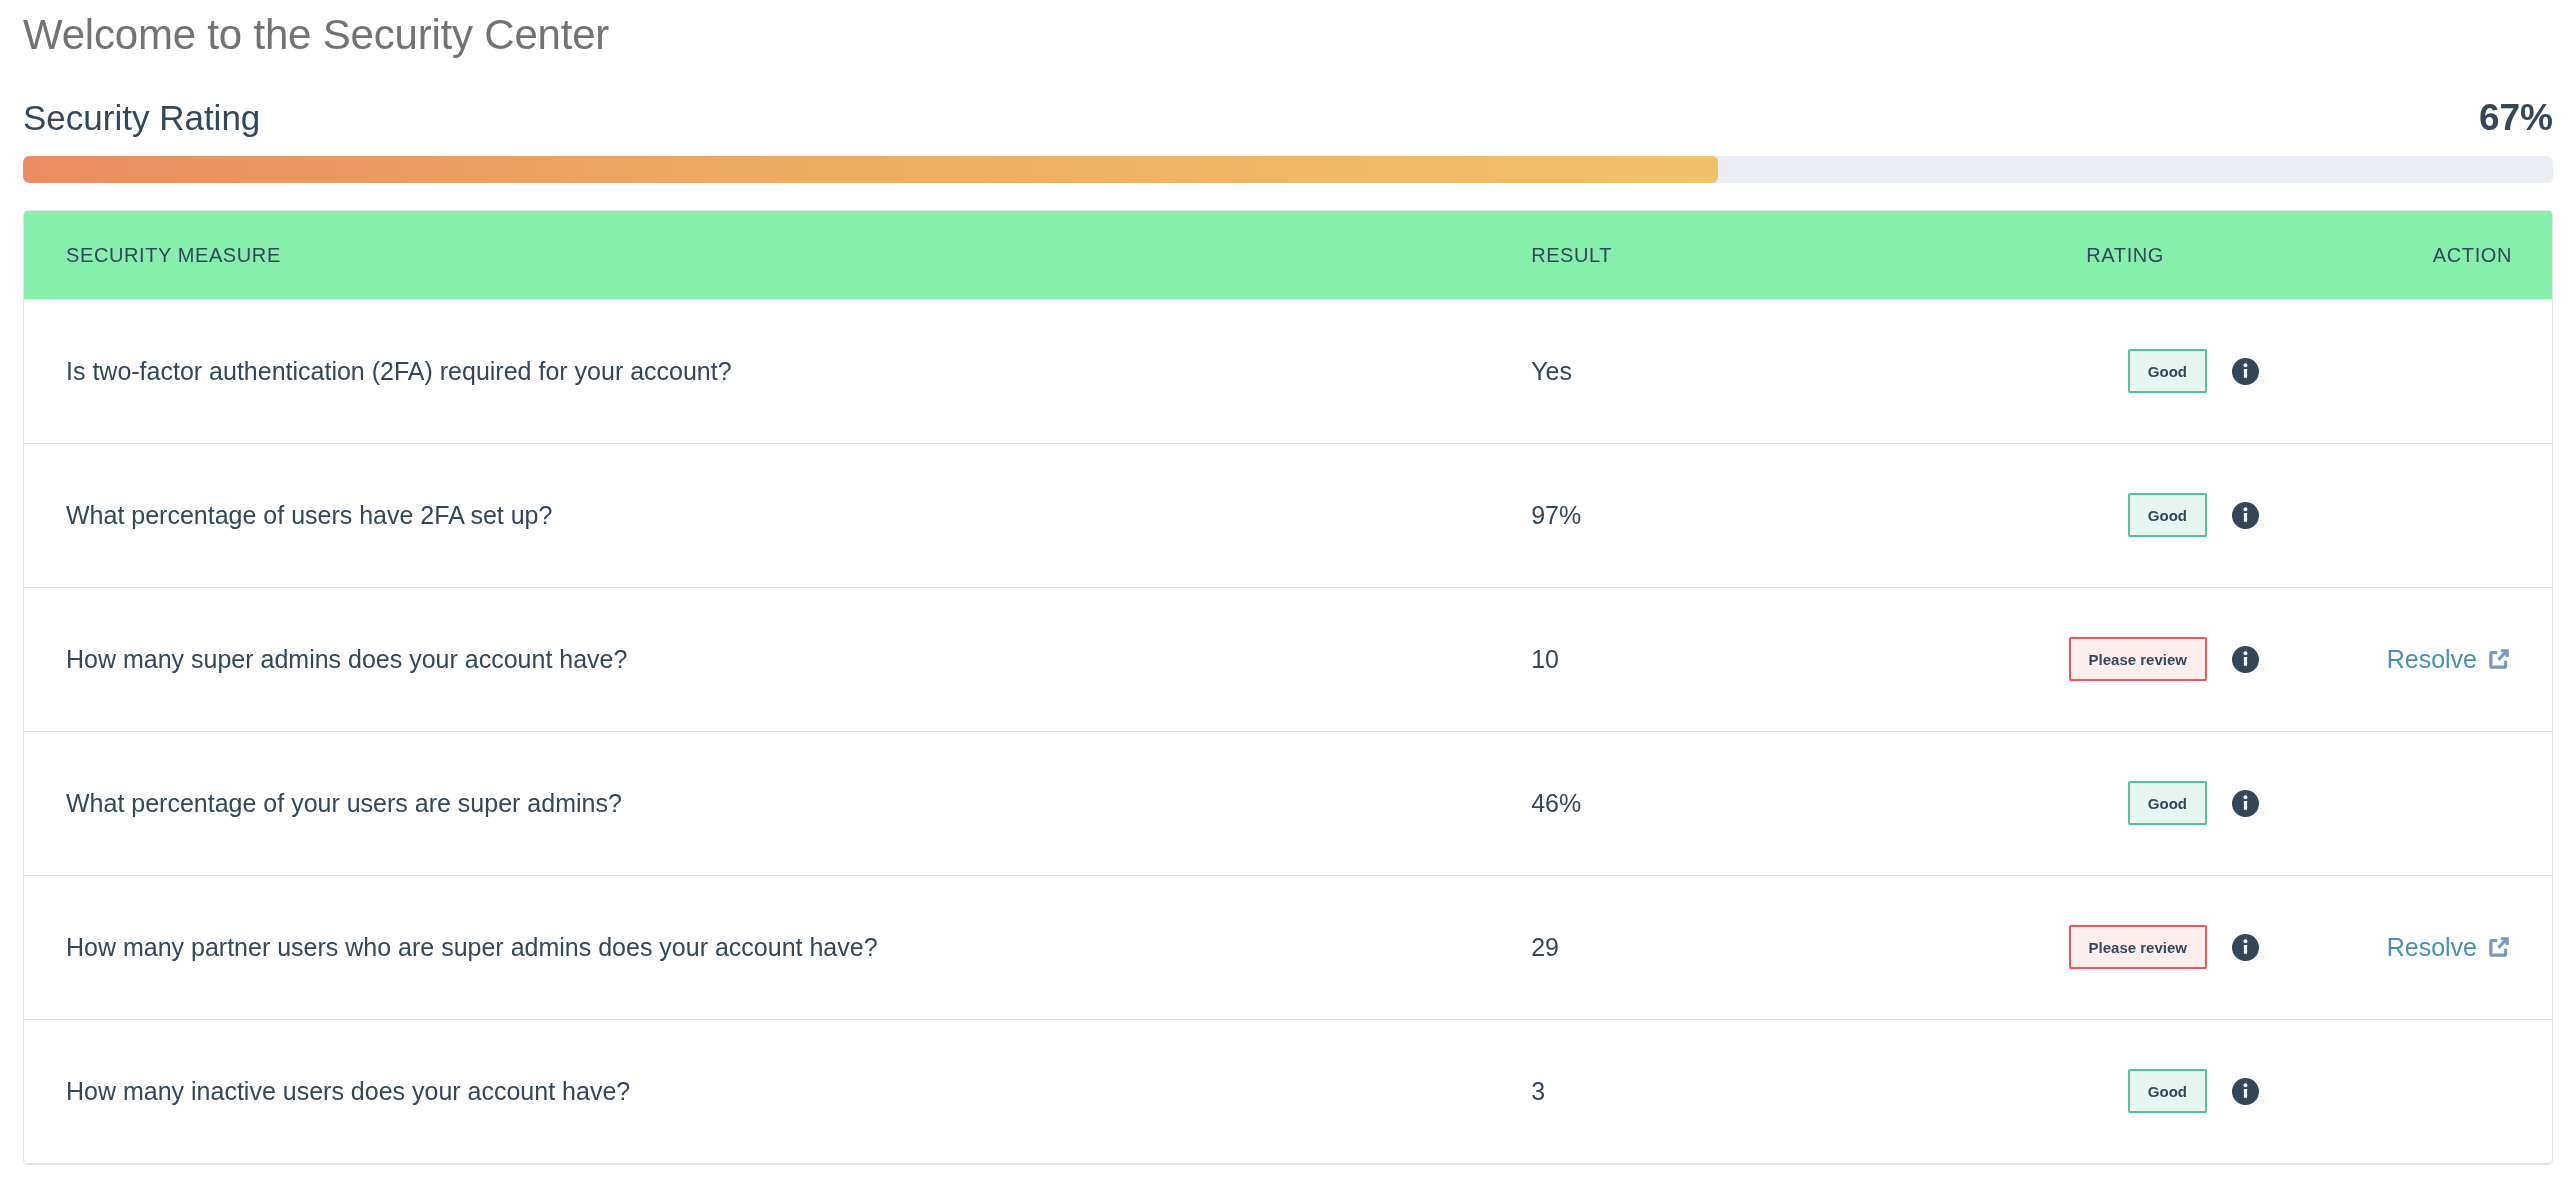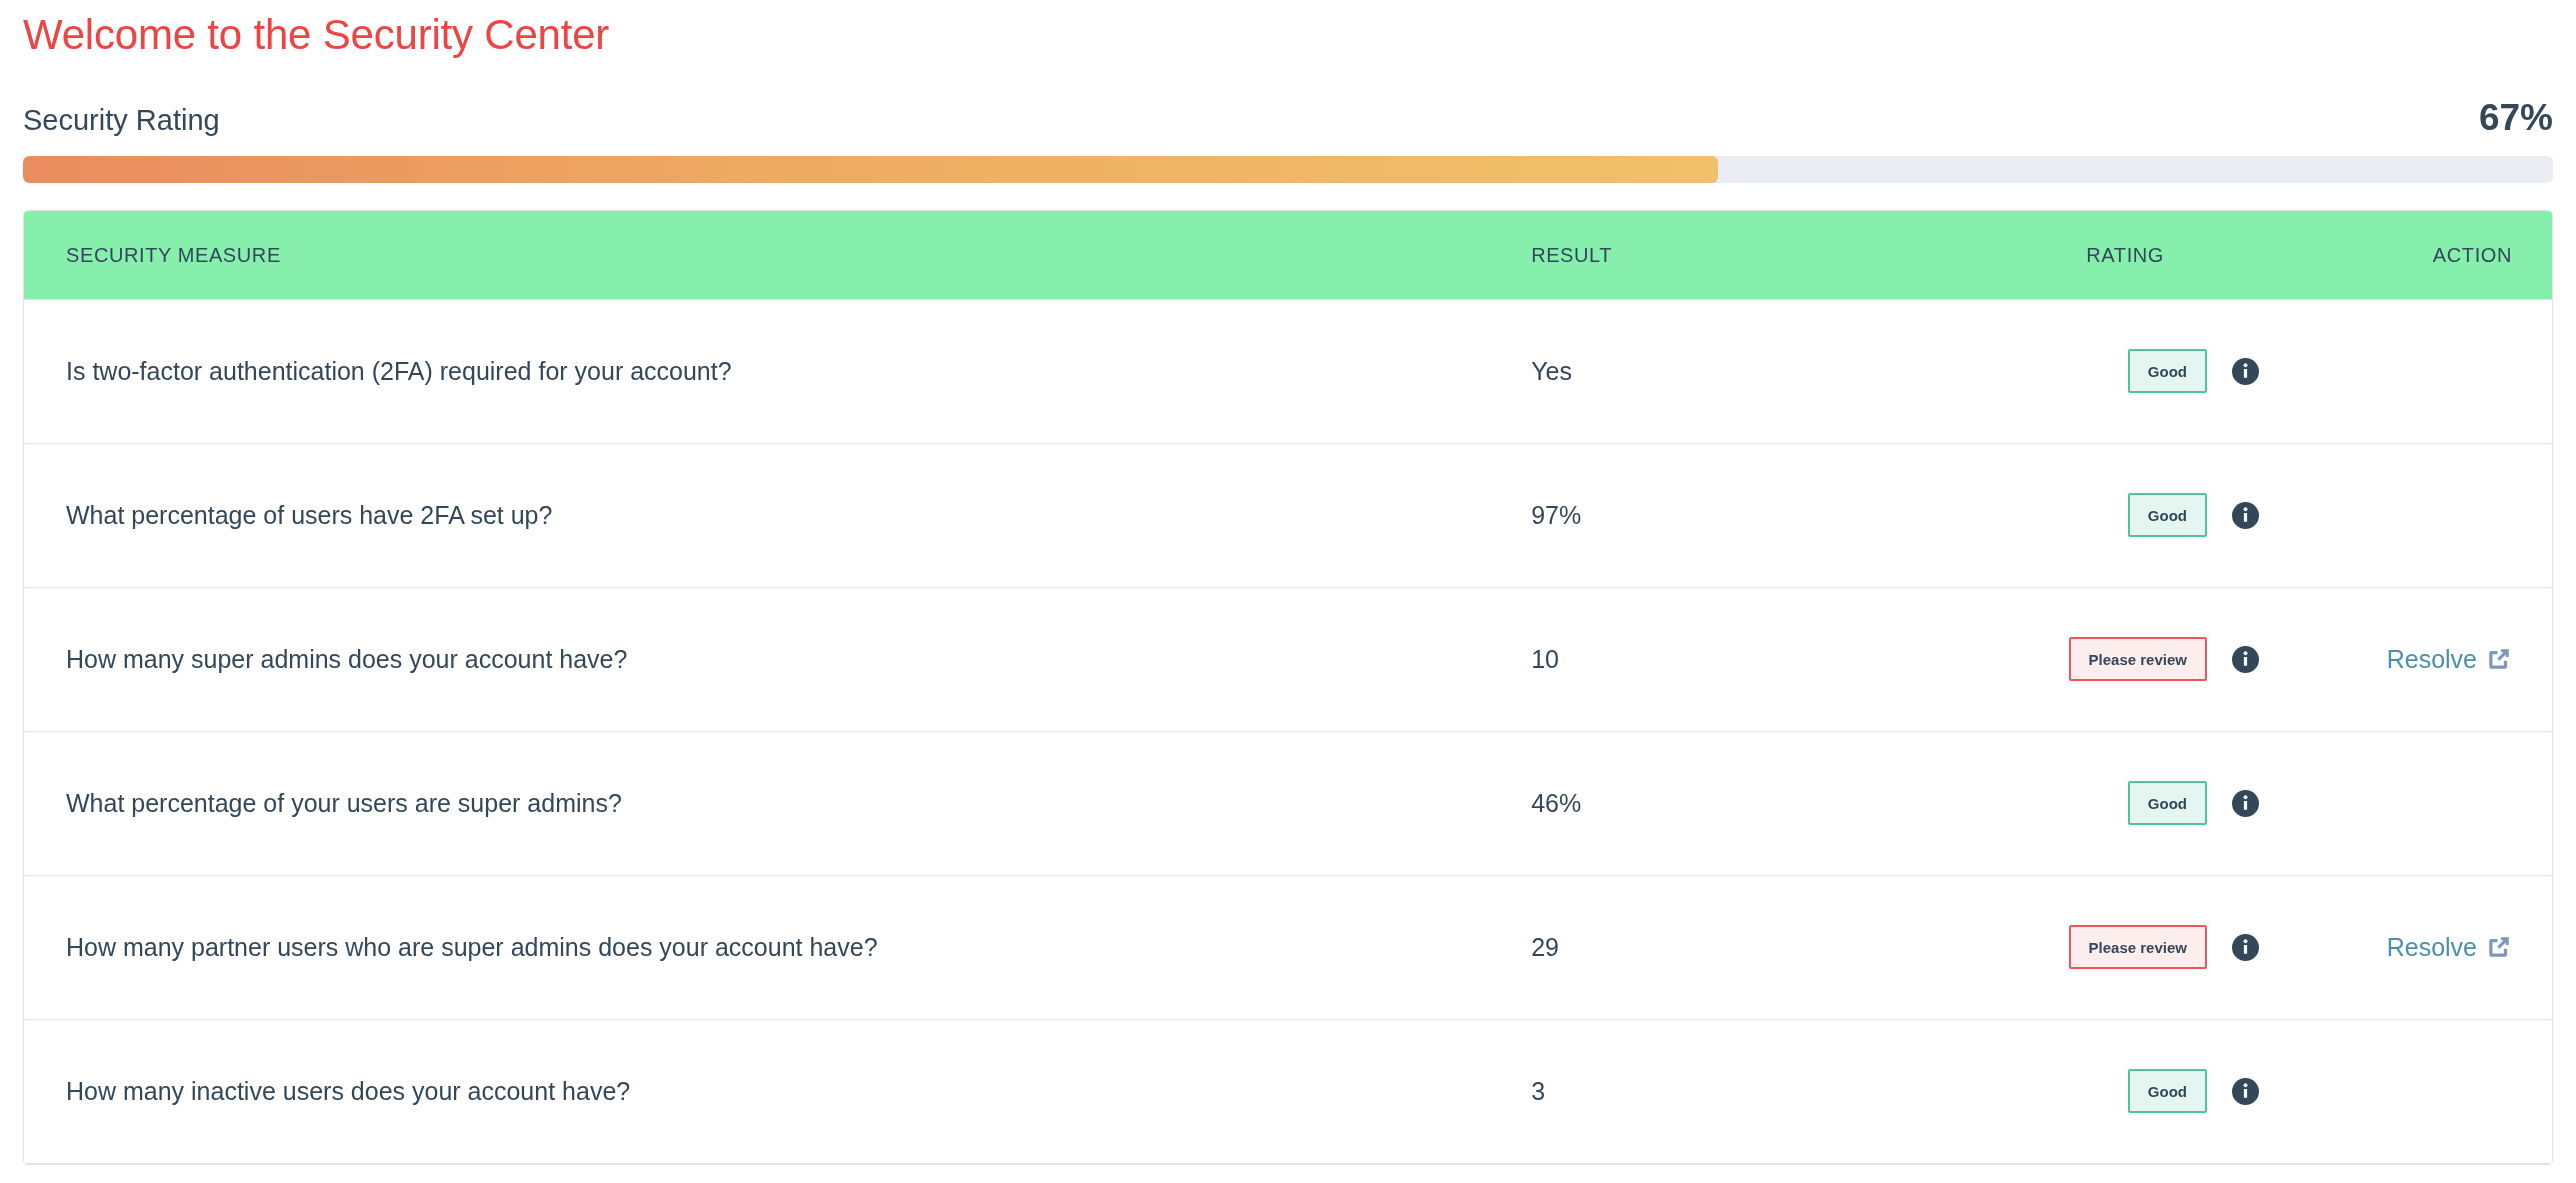--- a/index.html
+++ b/index.html
@@ -24,7 +24,7 @@
   .page-title {
     font-size: 42px;
     font-weight: 400;
-    color: #ef4444;
+    color: #737373;
     letter-spacing: -0.2px;
     padding-top: 10px;
     line-height: 1.2;

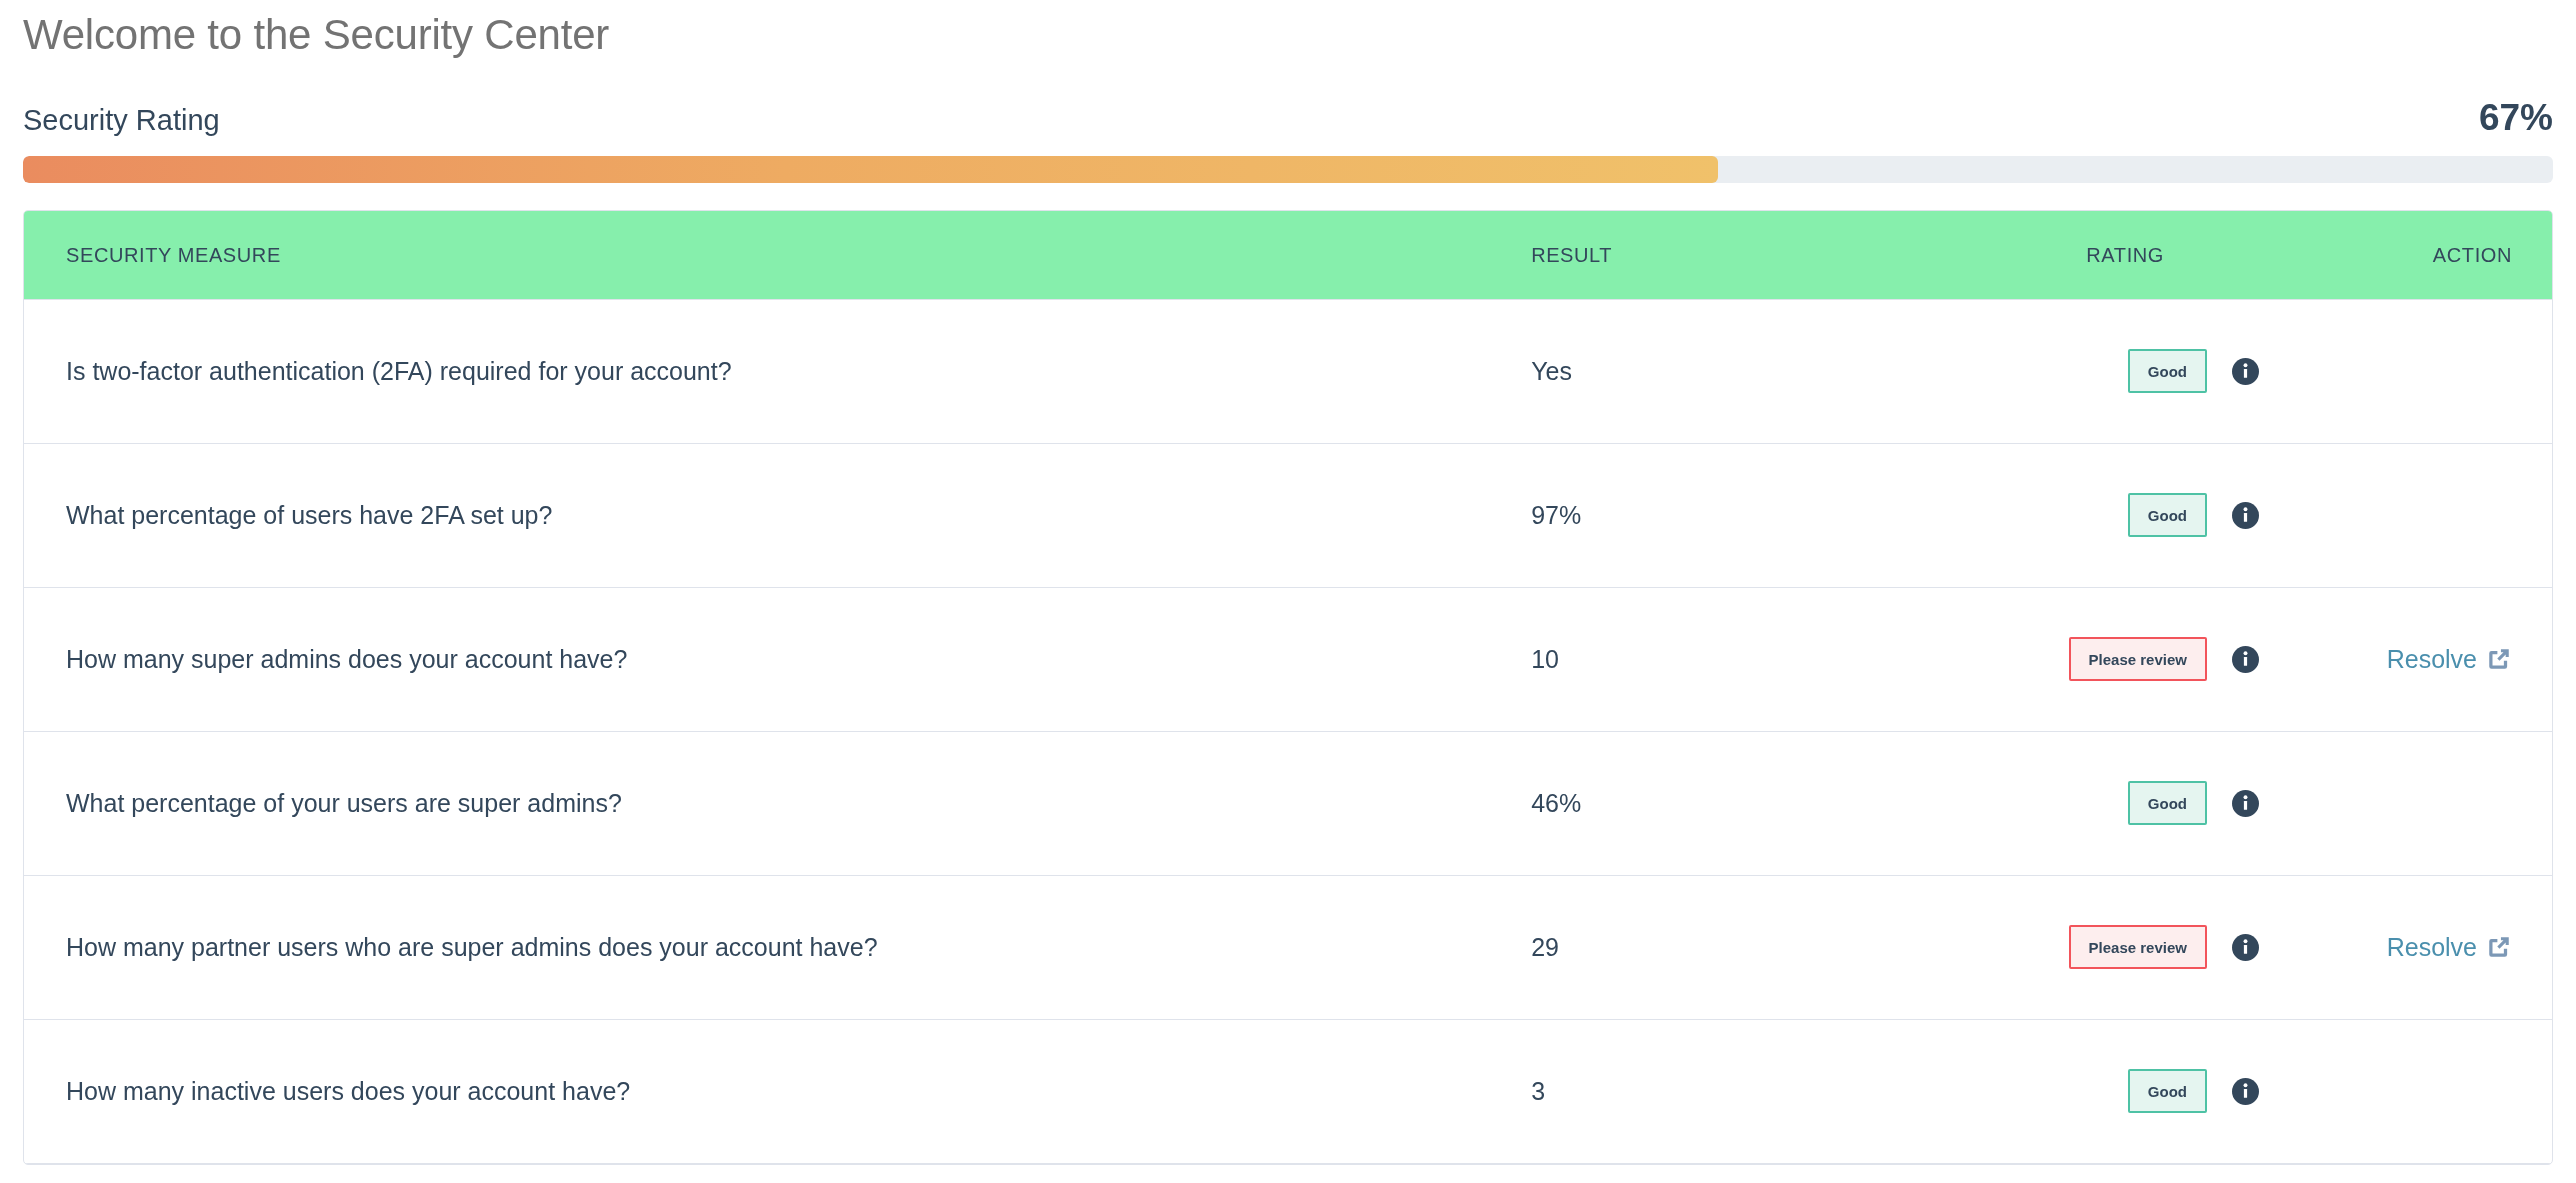--- a/index.html
+++ b/index.html
@@ -38,7 +38,7 @@
   }
 
   .rating-label {
-    font-size: 29px;
+    font-size: 35px;
     font-weight: 400;
     color: #33475b;
   }

